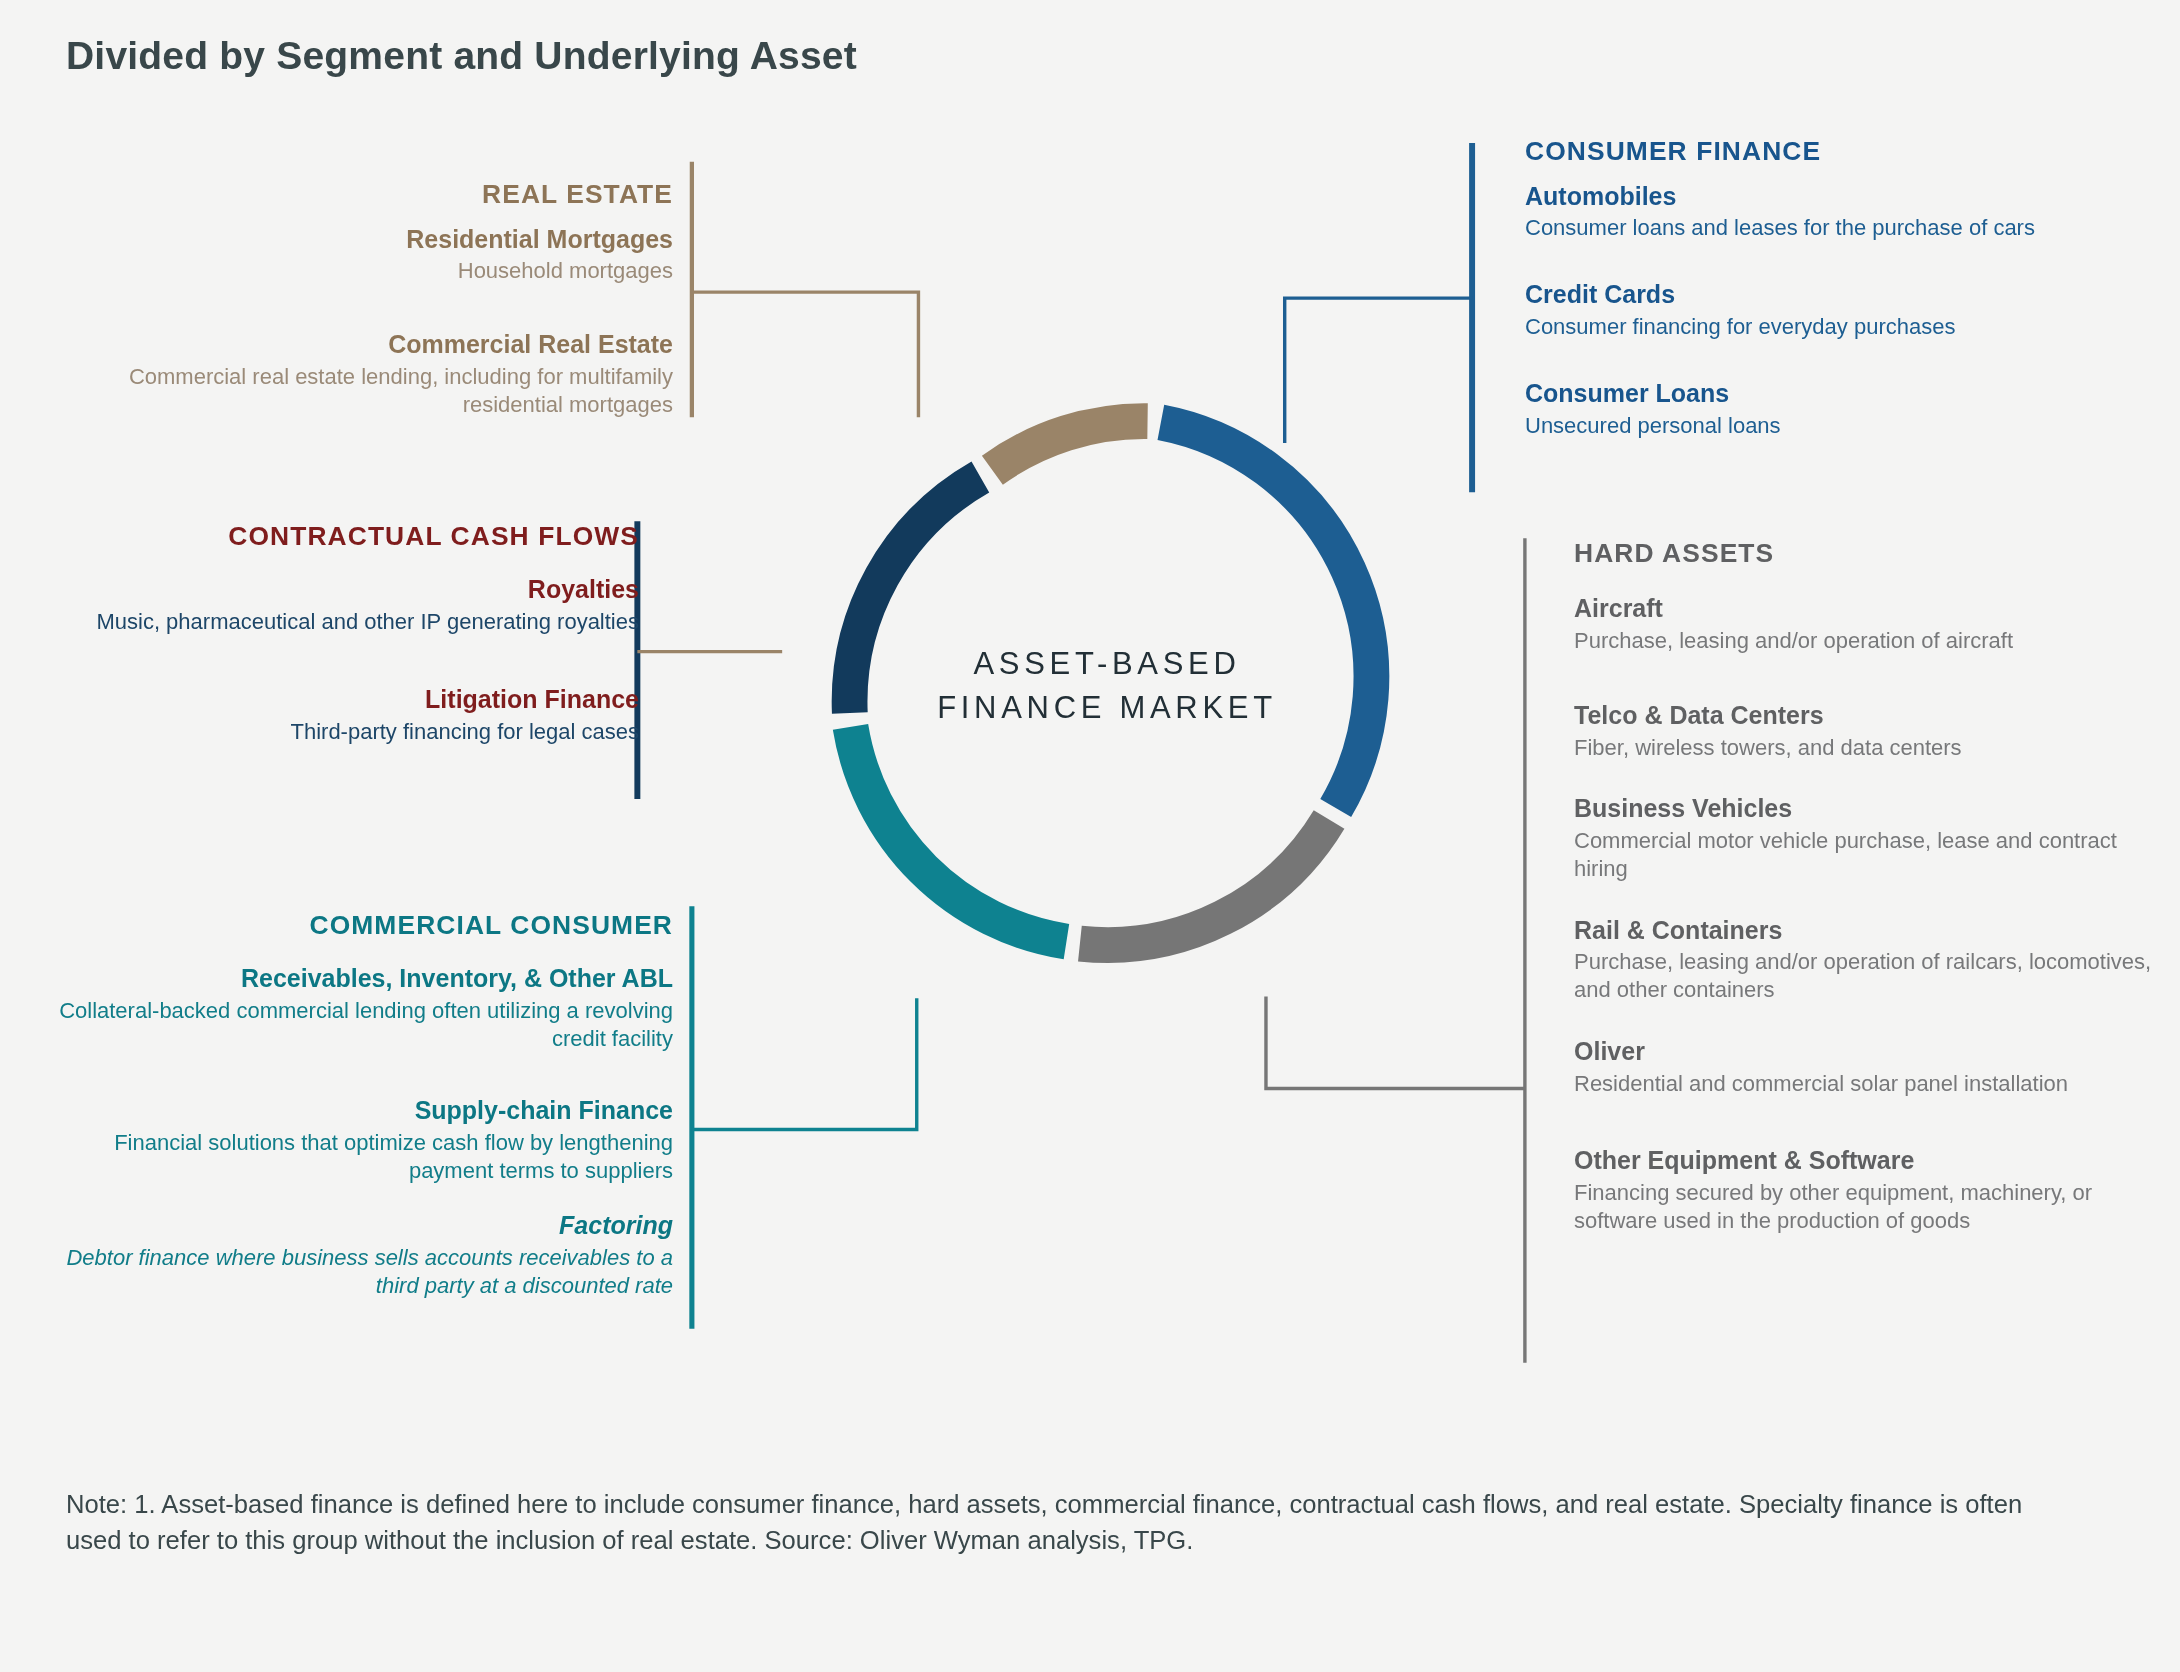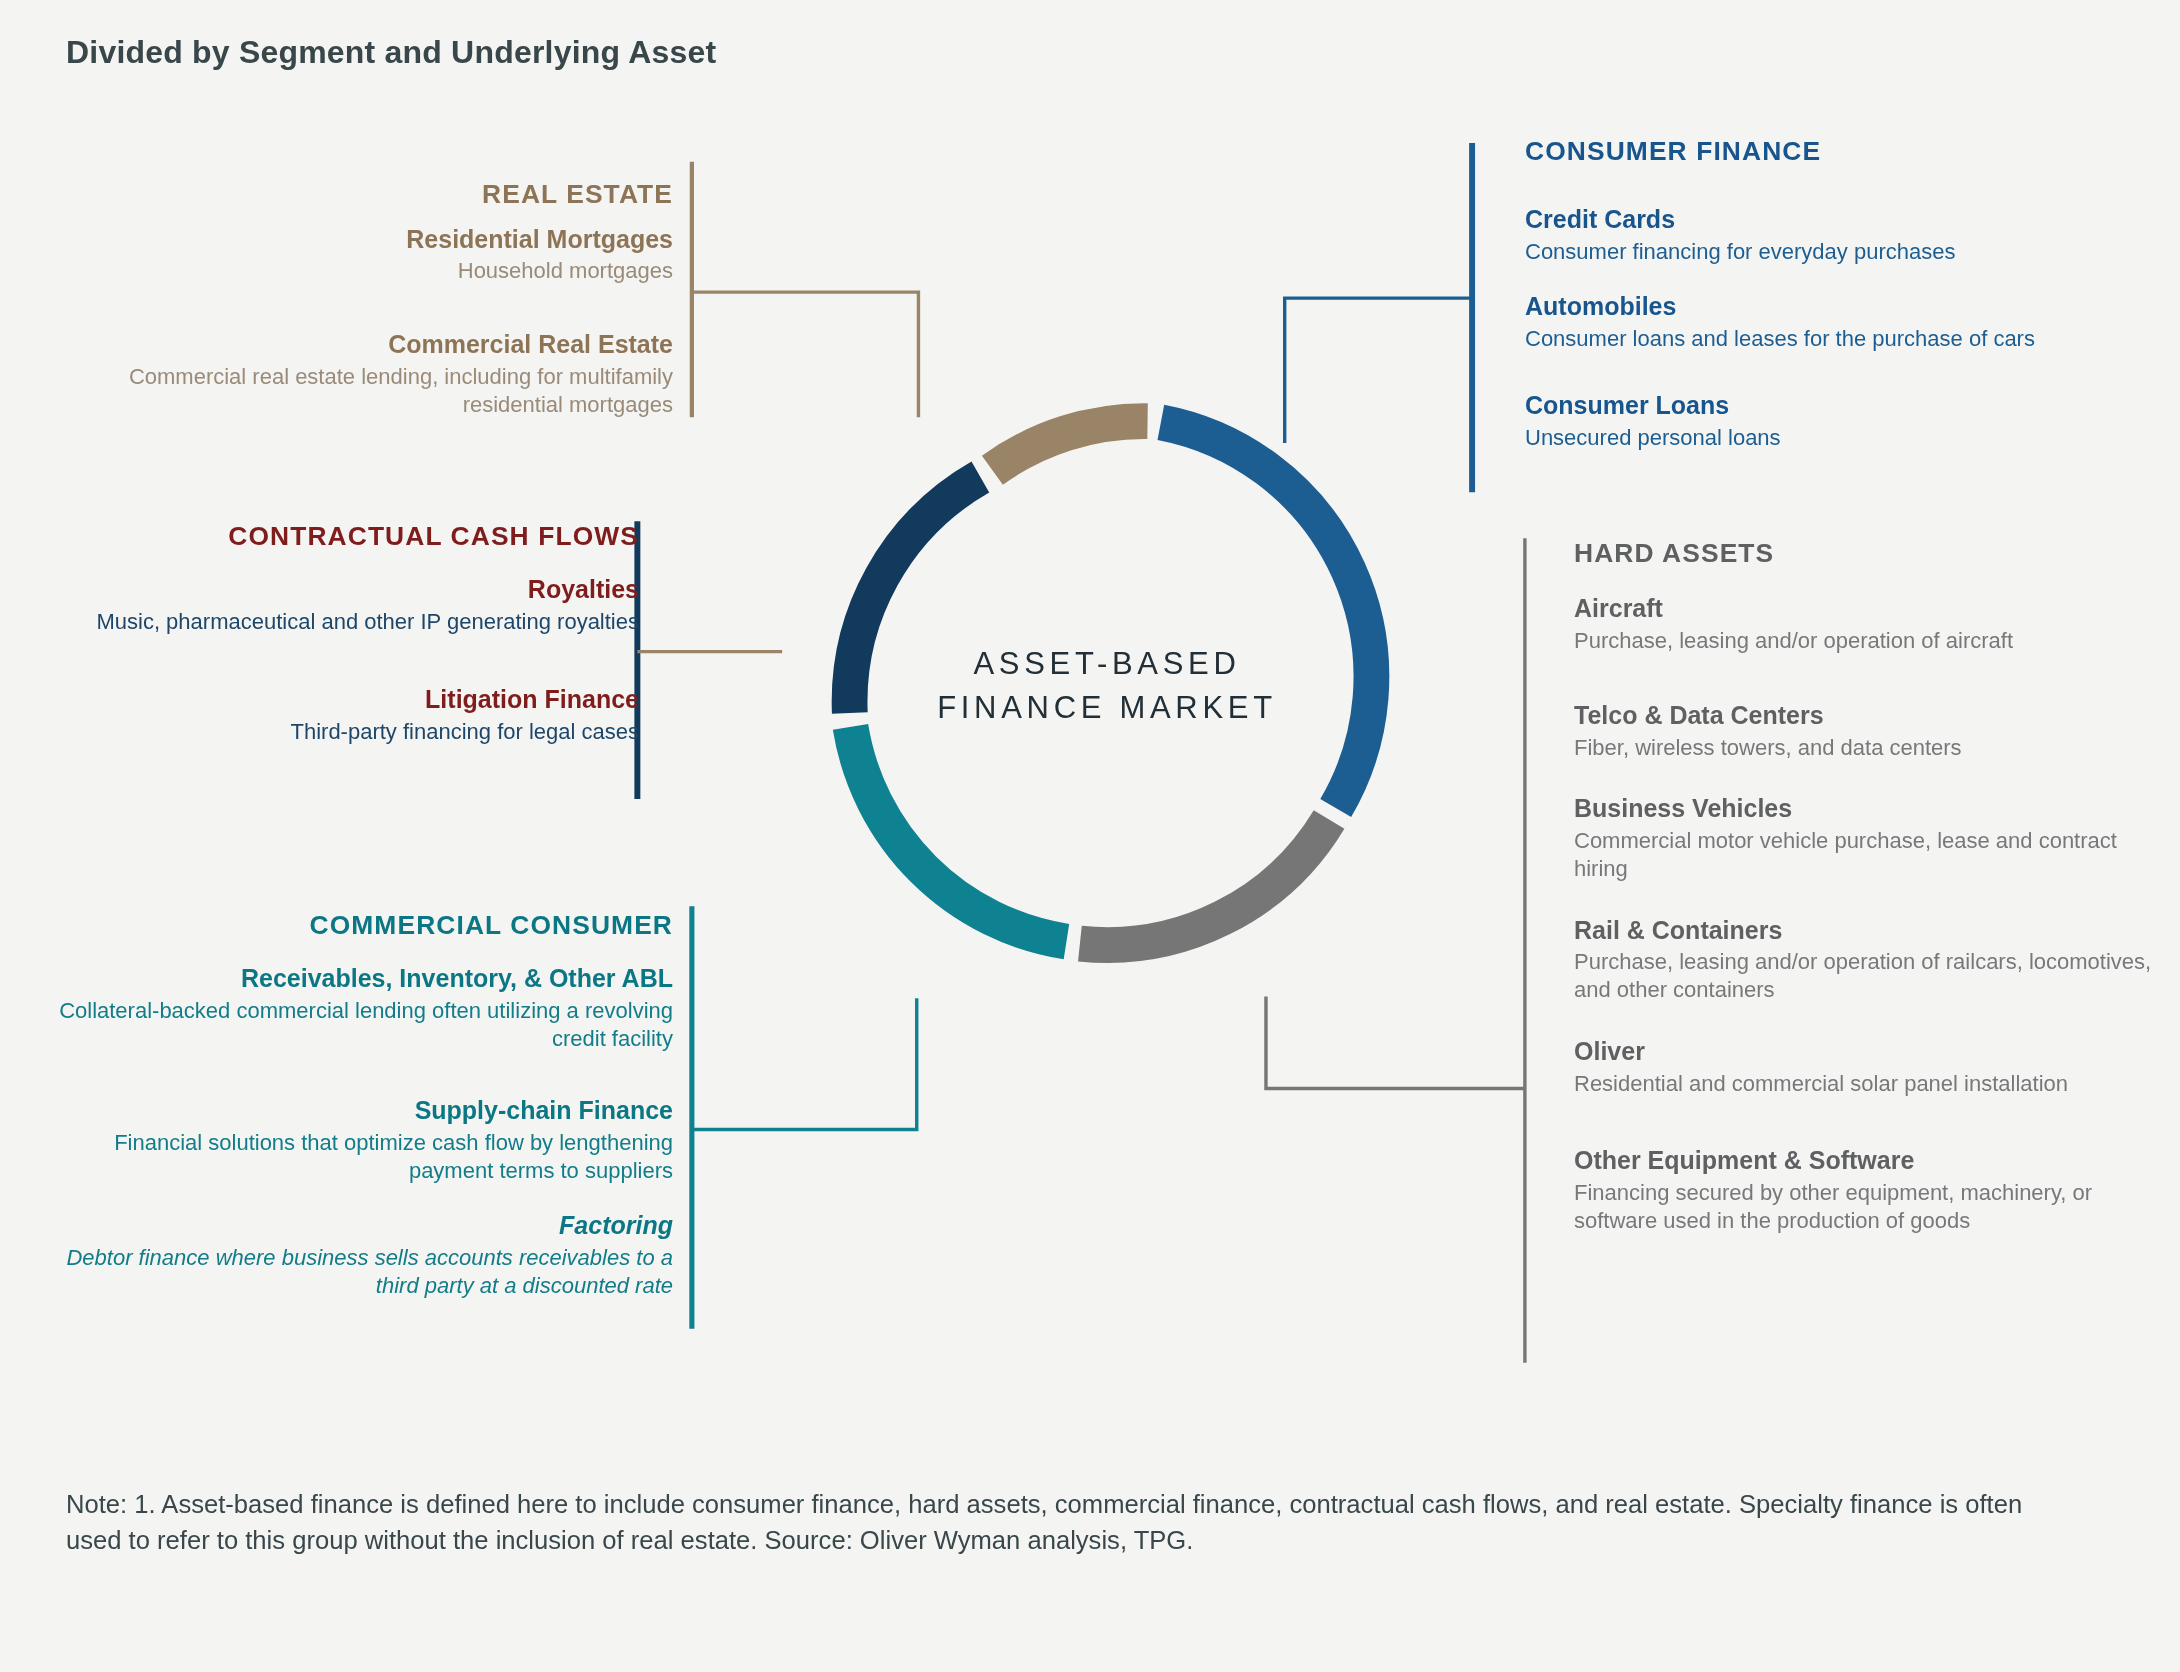--- a/index.html
+++ b/index.html
@@ -16,7 +16,7 @@
   
   #page-title{
     position:absolute;left:66px;top:34px;
-    font-size:32px;font-weight:bold;letter-spacing:0.2px;
+    font-size:39px;font-weight:bold;letter-spacing:0.2px;
     color:#39474a;
   }
 

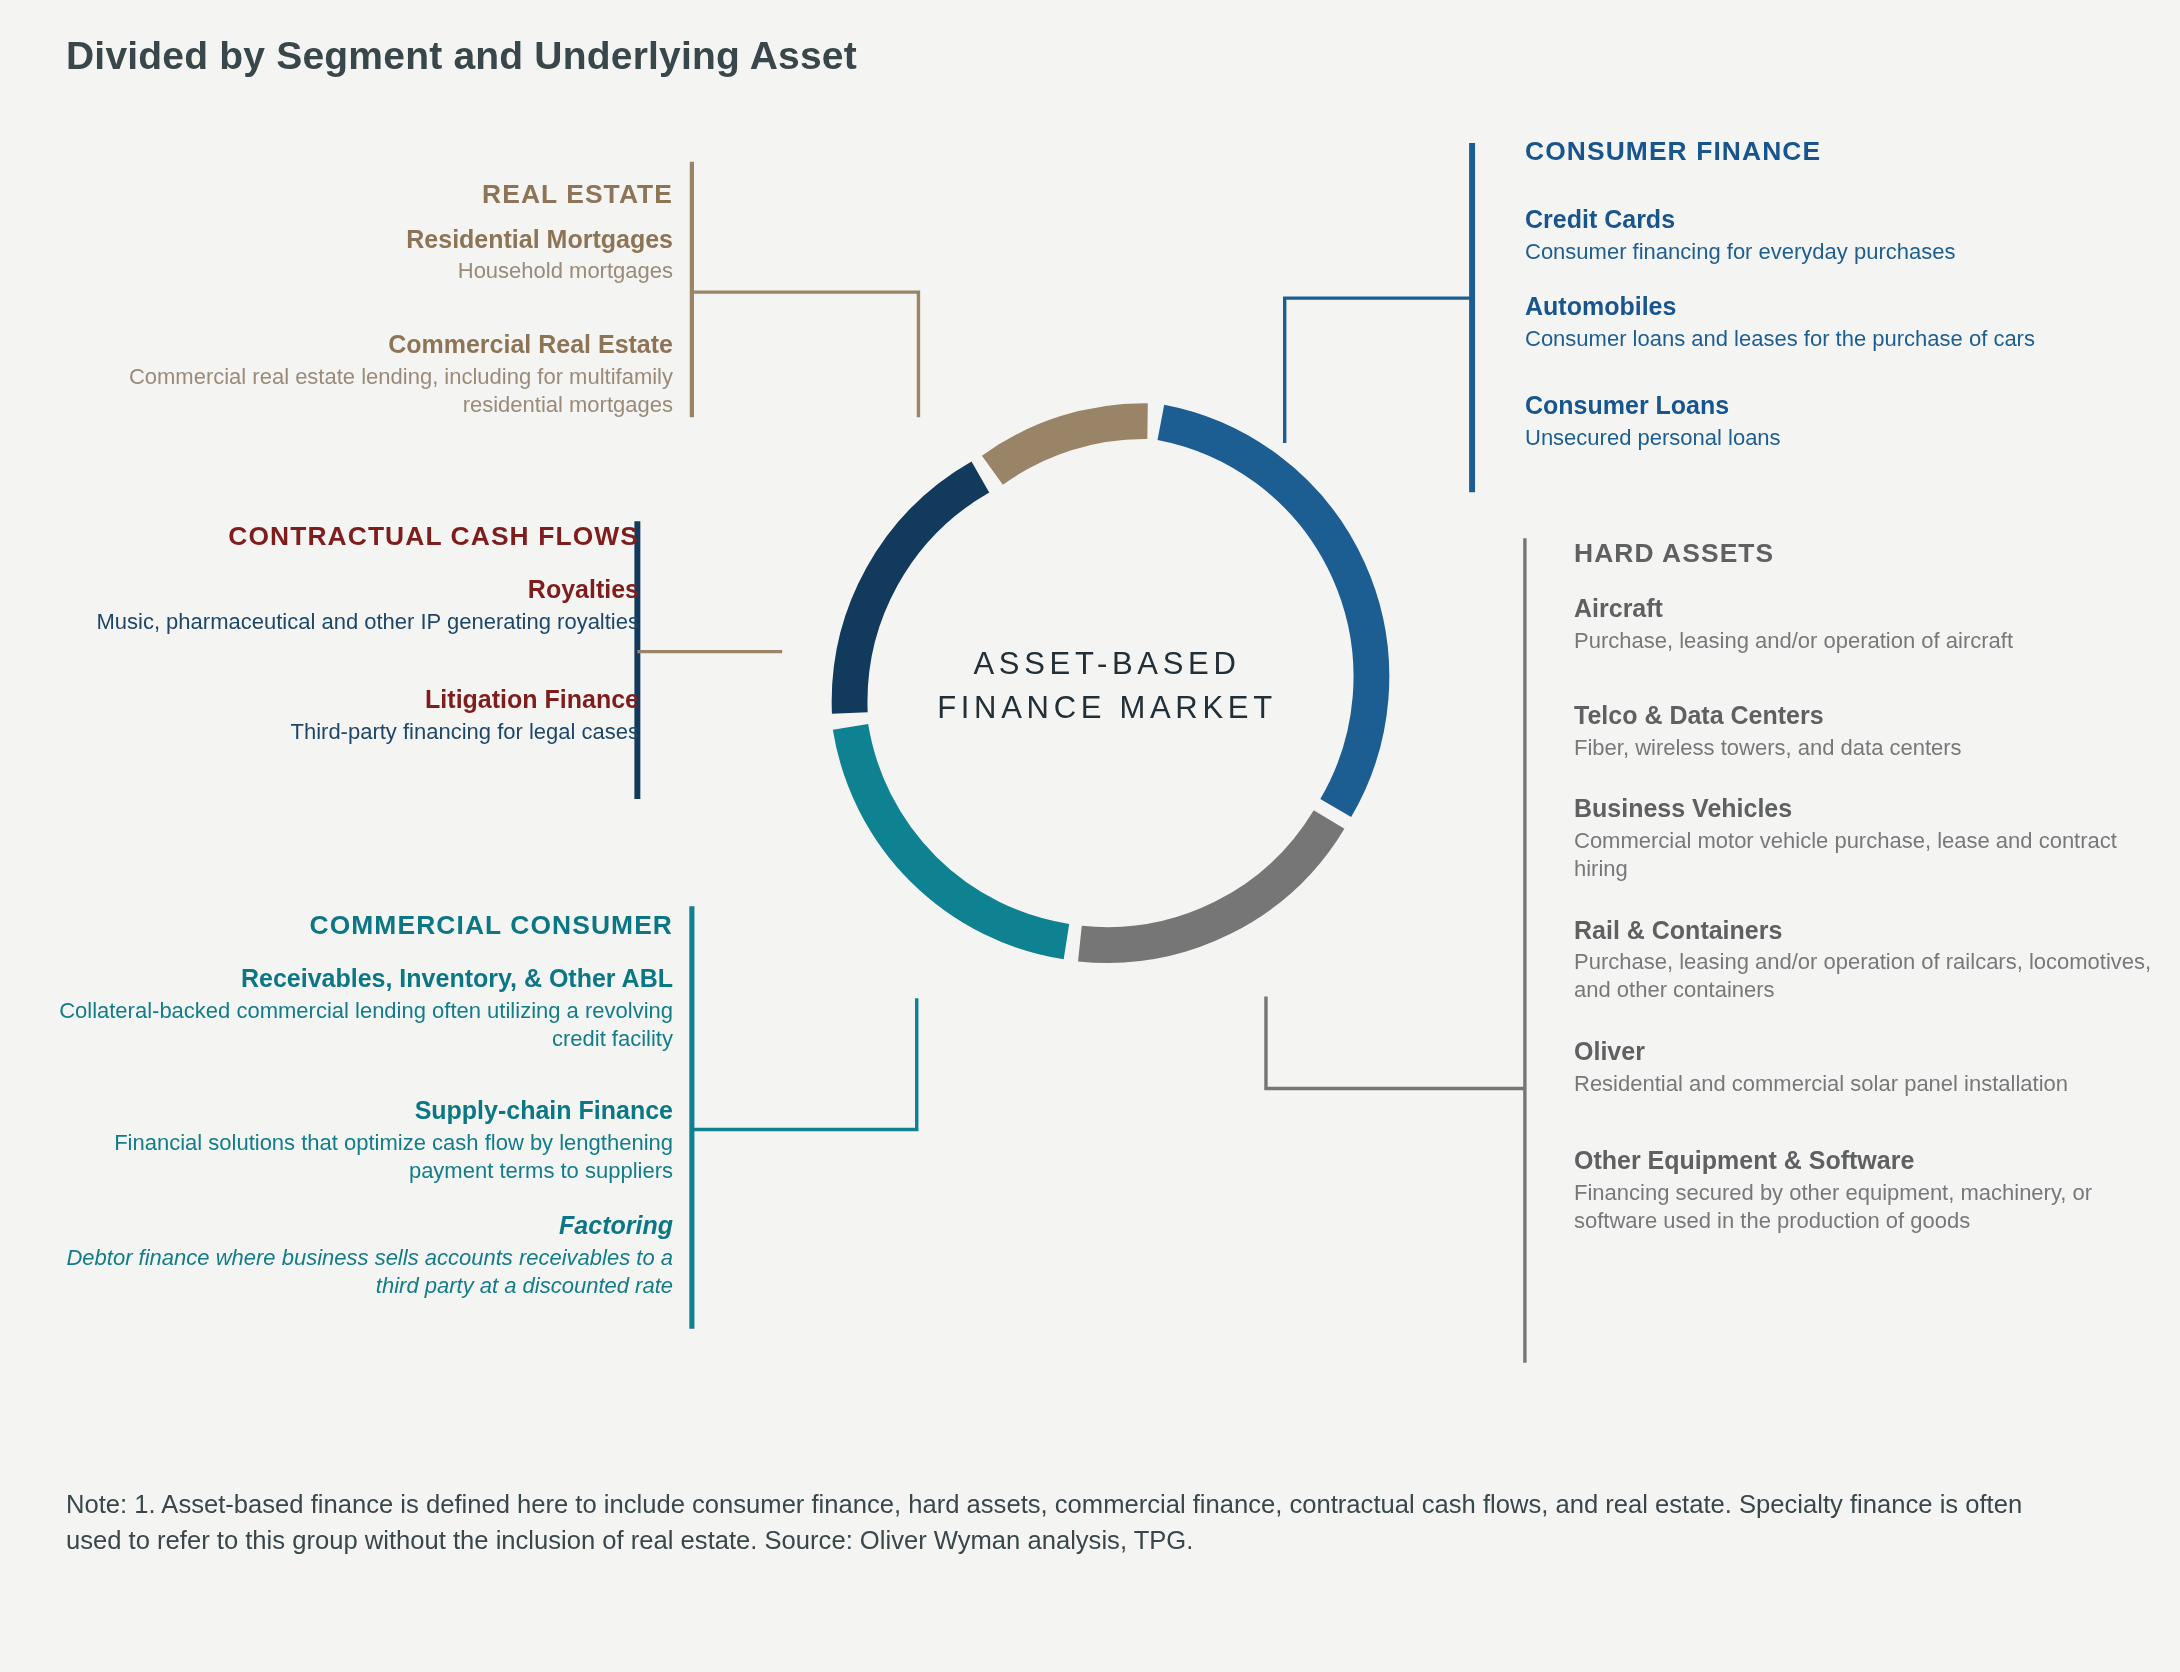--- a/index.html
+++ b/index.html
@@ -166,13 +166,13 @@
 
   <div class="panel c-consfin align-left" id="panel-consumer">
     <div class="cat-title">CONSUMER FINANCE</div>
+    <div class="item" style="margin-top:12px;">
+      <div class="item-name">Automobiles</div>
+      <div class="item-desc">Consumer loans and leases for the purchase of cars</div>
+    </div>
     <div class="item" style="margin-top:37px;">
       <div class="item-name">Credit Cards</div>
       <div class="item-desc">Consumer financing for everyday purchases</div>
-    </div>
-    <div class="item" style="margin-top:12px;">
-      <div class="item-name">Automobiles</div>
-      <div class="item-desc">Consumer loans and leases for the purchase of cars</div>
     </div>
     <div class="item" style="margin-top:37px;">
       <div class="item-name">Consumer Loans</div>

